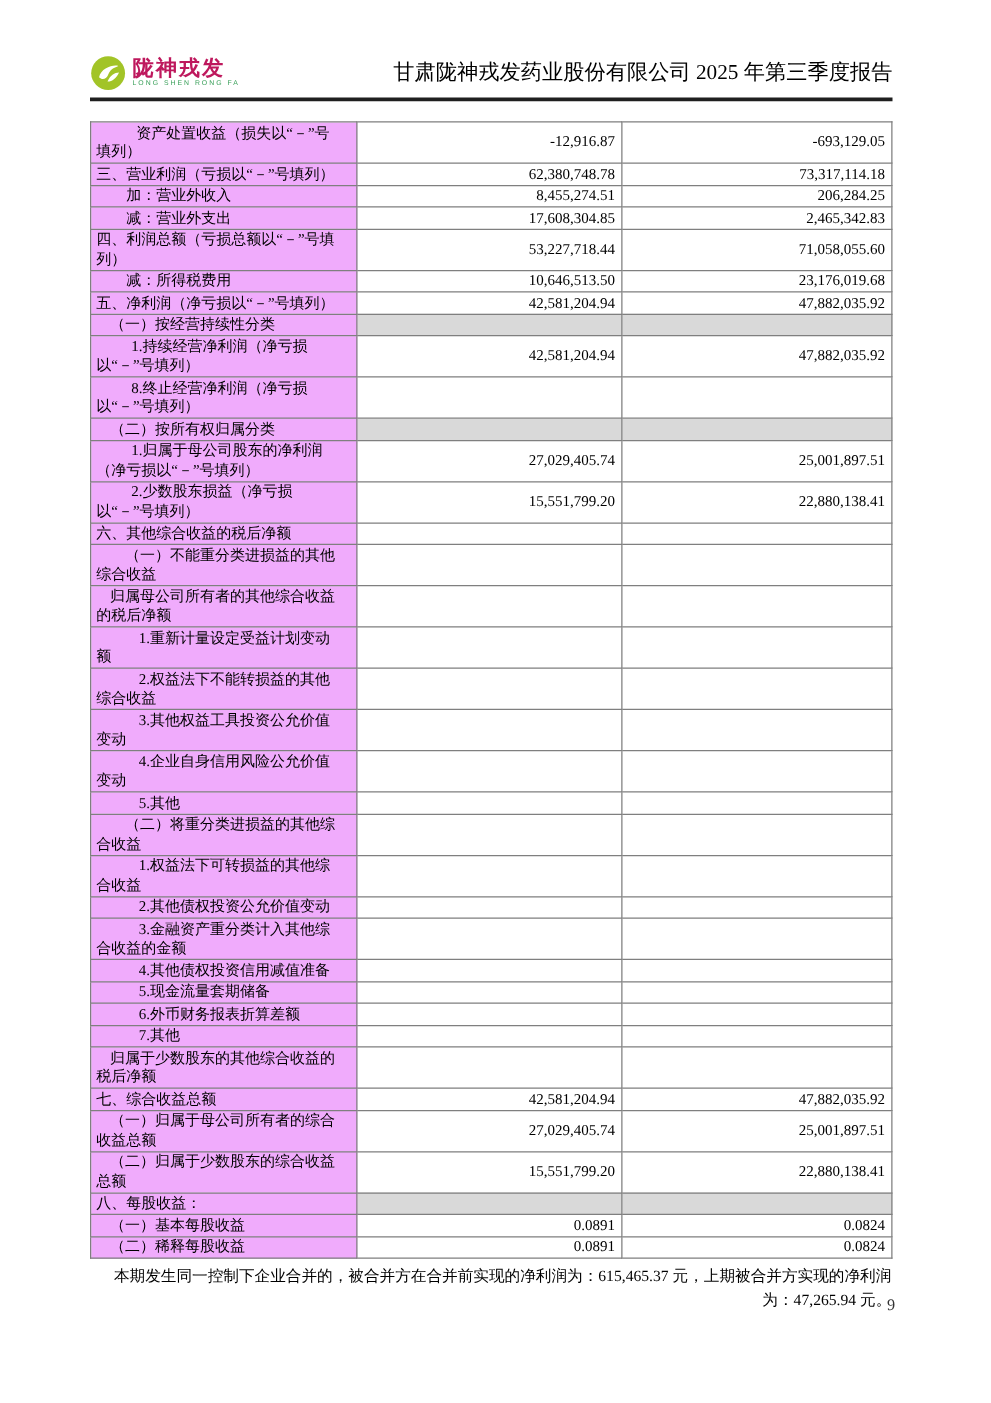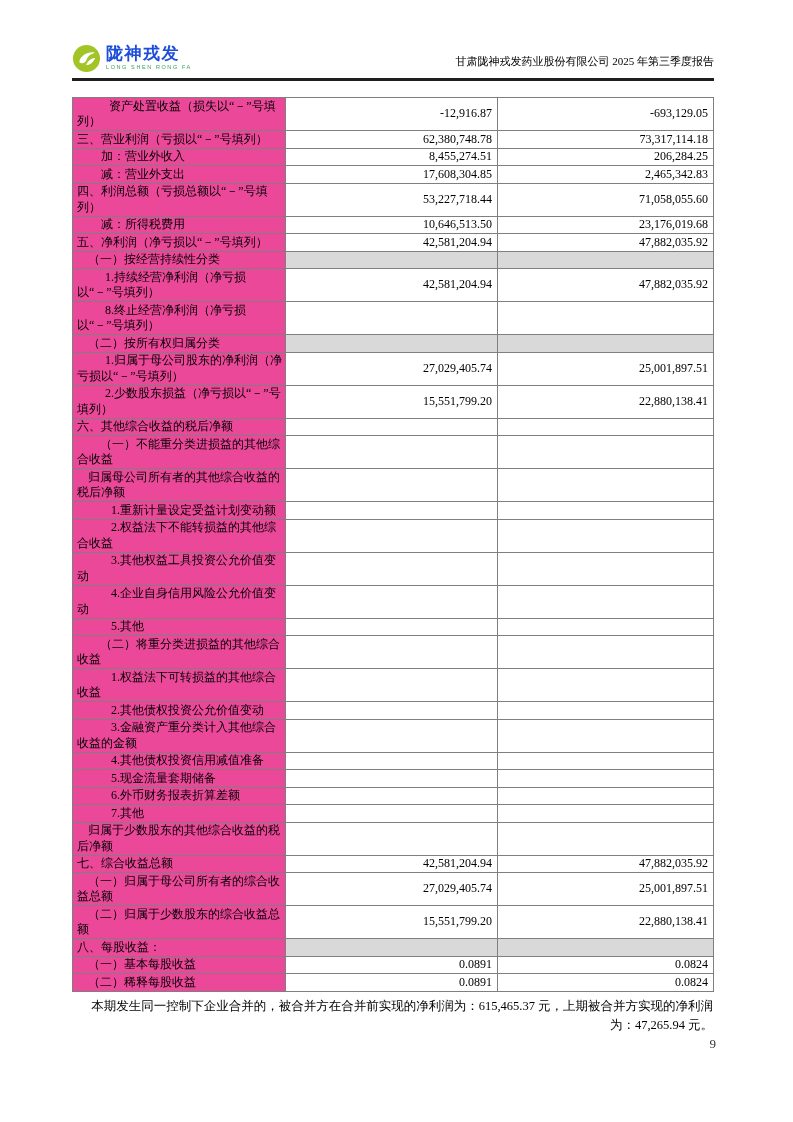--- a/index.html
+++ b/index.html
@@ -20,8 +20,8 @@
   .logo-mark { width:29px; height:29px; flex:0 0 auto; }
   .logo-text { display:flex; flex-direction:column; line-height:1; }
   .logo-cn {
-    font-family:Liberation Mono, monospace;
-    font-size:17px; font-weight:bold; color:#1d4ed8; letter-spacing:1.5px;
+    font-family:Liberation Serif, serif;
+    font-size:17px; font-weight:bold; color:#be185d; letter-spacing:1.5px;
   }
   .logo-en {
     font-family:"Liberation Sans","DejaVu Sans",sans-serif;

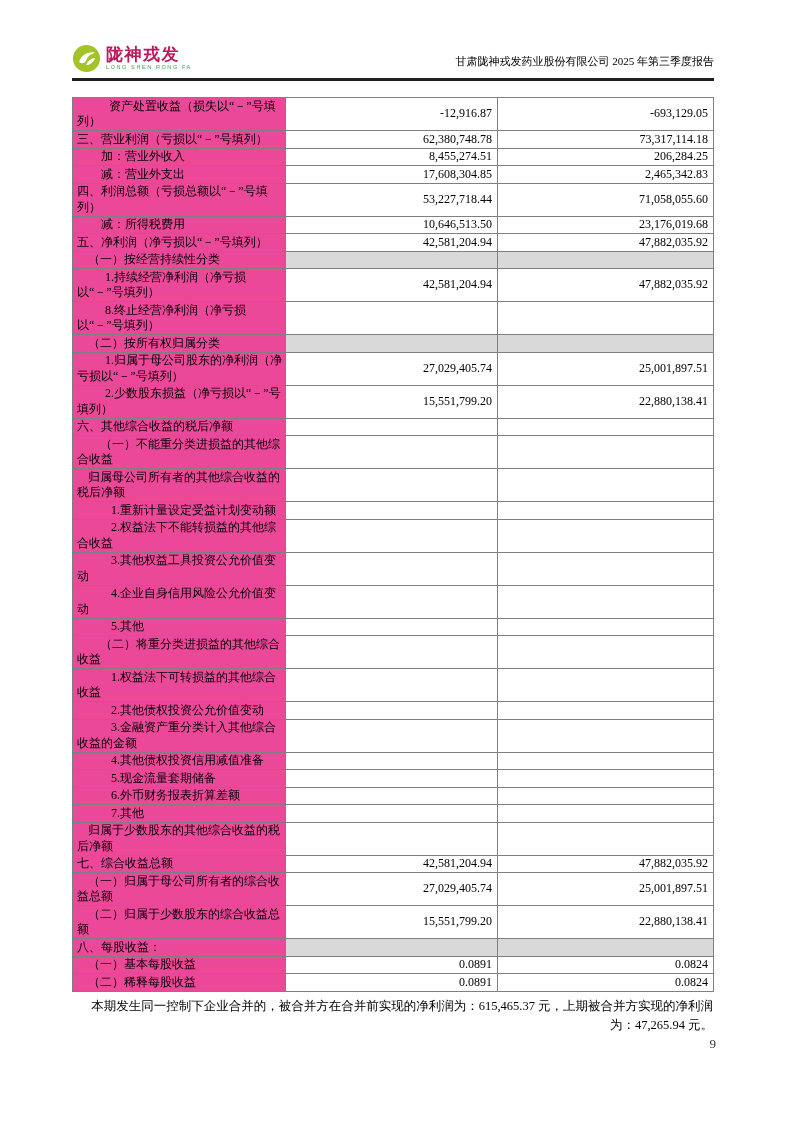--- a/index.html
+++ b/index.html
@@ -27,7 +27,7 @@
     font-family:"Liberation Sans","DejaVu Sans",sans-serif;
     font-size:5.5px; color:#3aa05a; letter-spacing:1.6px; margin-top:2px;
   }
-  .report-title { font-size:11px; padding-bottom:4px; white-space:nowrap; }
+  .report-title { font-size:17px; padding-bottom:4px; white-space:nowrap; }
 
   
   table.fin {

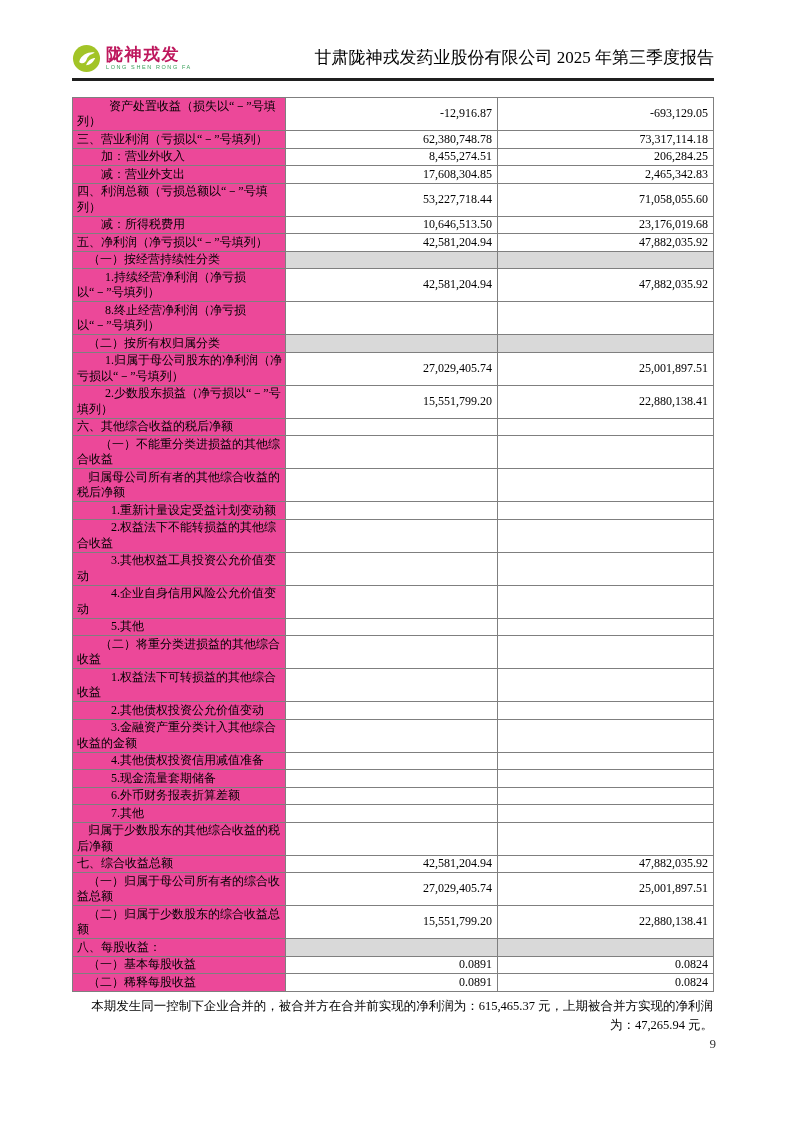--- a/index.html
+++ b/index.html
@@ -41,7 +41,7 @@
     padding-top:0.5px; padding-bottom:0.5px;
     word-break:break-all; overflow-wrap:break-word;
   }
-  .c-label { background:#ec4899; padding-left:4px; }
+  .c-label { background:#f0abfc; padding-left:4px; padding-right:15px; }
   .c-val   { text-align:right; padding-right:5px; padding-left:4px; background:#fff; }
   .shade-val { background:#d9d9d9; }
   .ind0 { text-indent:0; }

